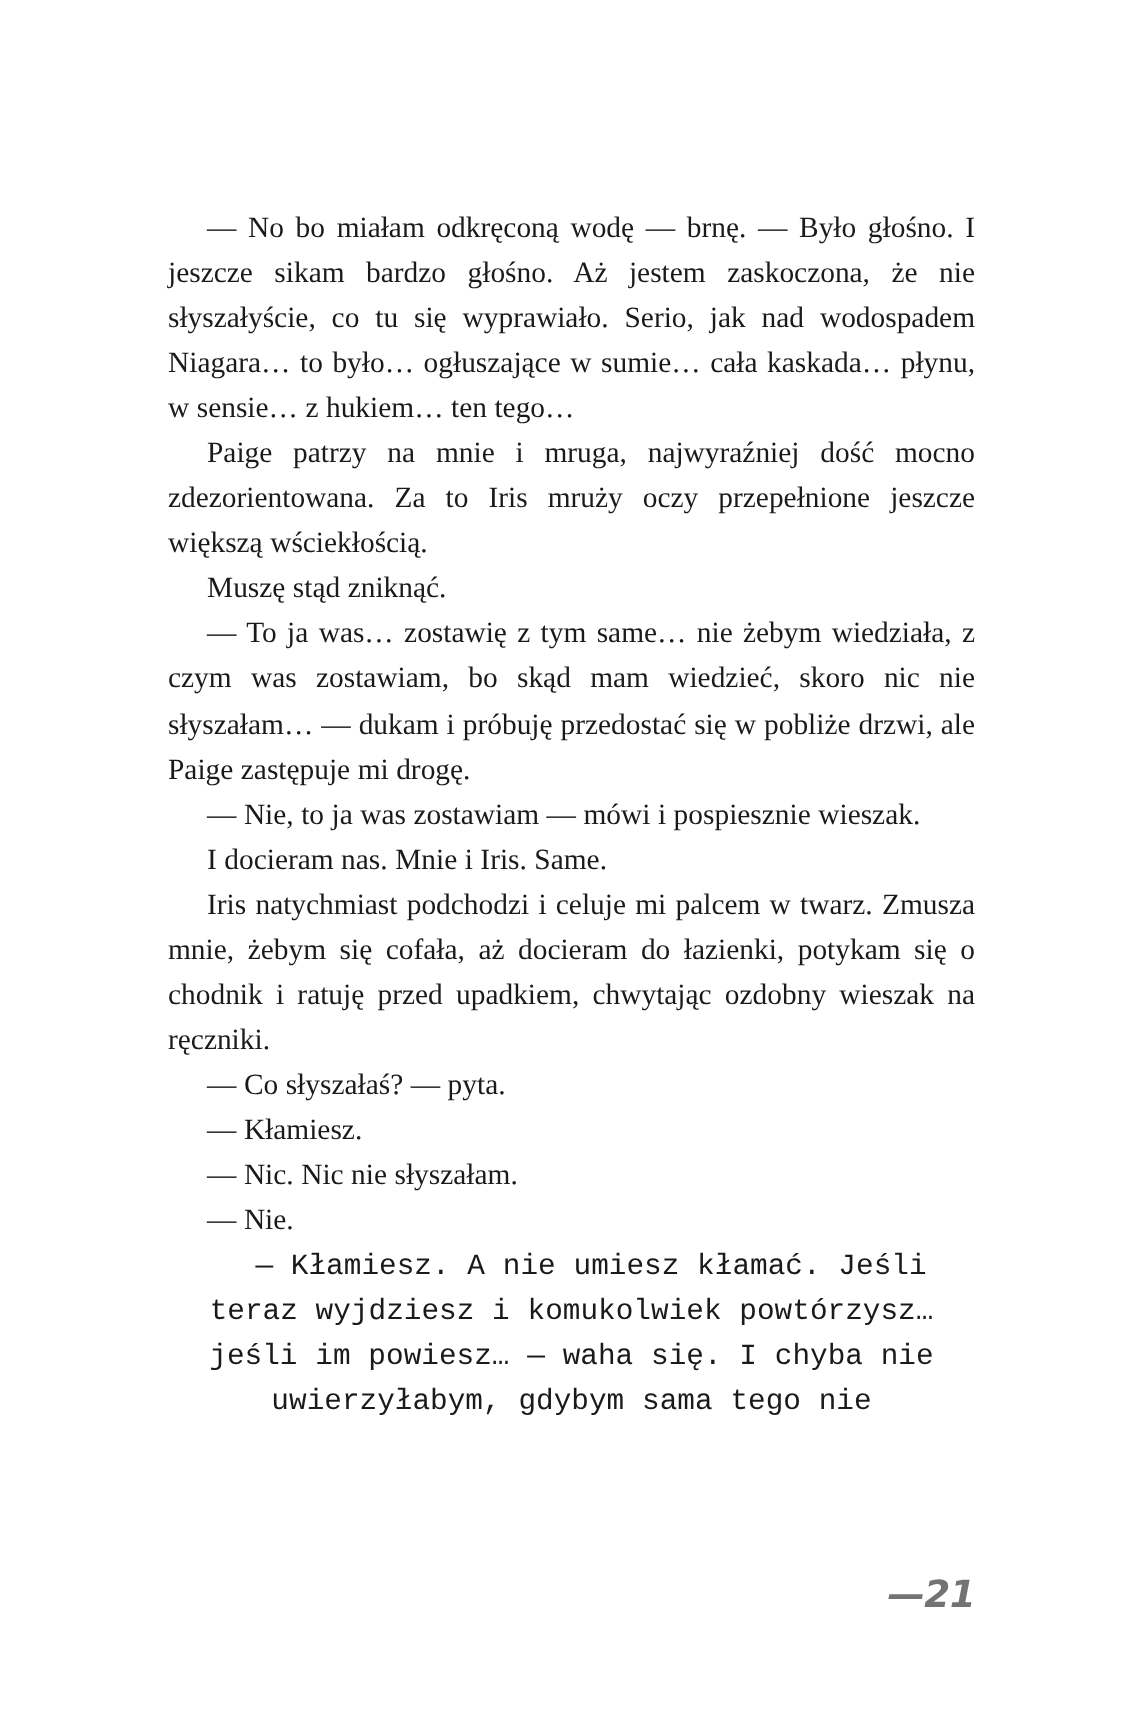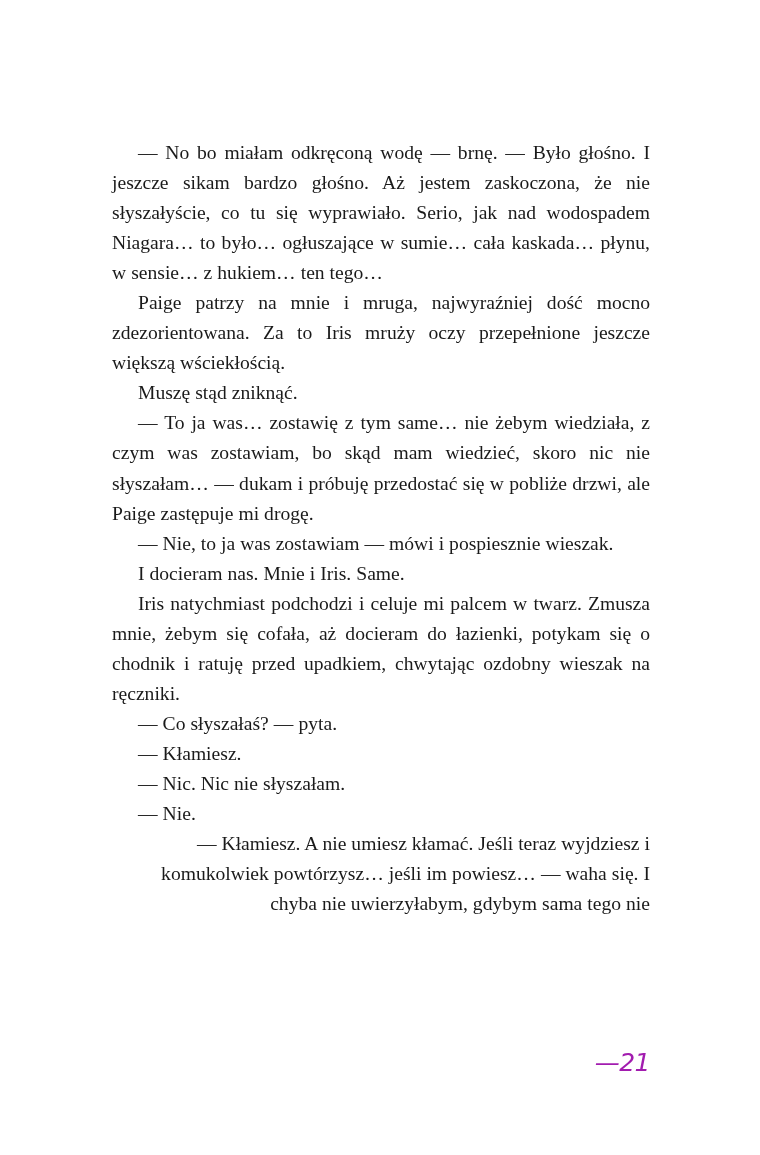--- a/index.html
+++ b/index.html
@@ -46,7 +46,8 @@
   }
 
   p.para:last-child {
-    text-align: right;
+    text-align: center;
+    font-family: Liberation Mono, monospace;
   }
 
   .folio {

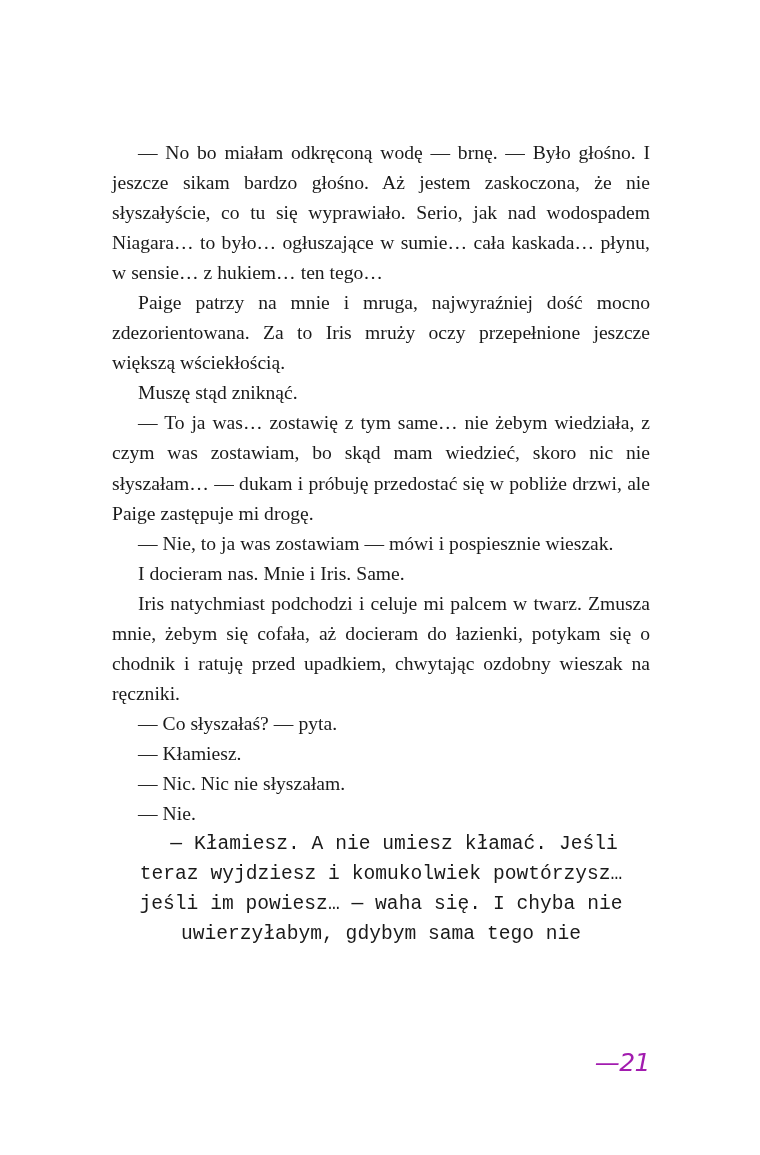--- a/index.html
+++ b/index.html
@@ -55,11 +55,11 @@
     right: 110px;
     top: 1048px;
     font-family: "DejaVu Sans", "Liberation Sans", sans-serif;
-    font-weight: normal;
+    font-weight: bold;
     font-style: italic;
     font-size: 25px;
     letter-spacing: -0.5px;
-    color: #a21caf;
+    color: #737373;
     white-space: nowrap;
   }
 </style>

